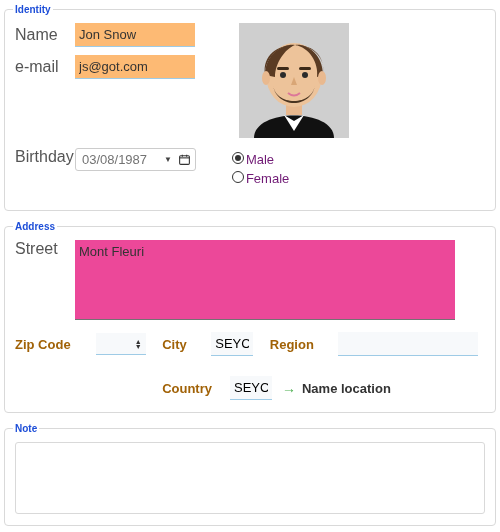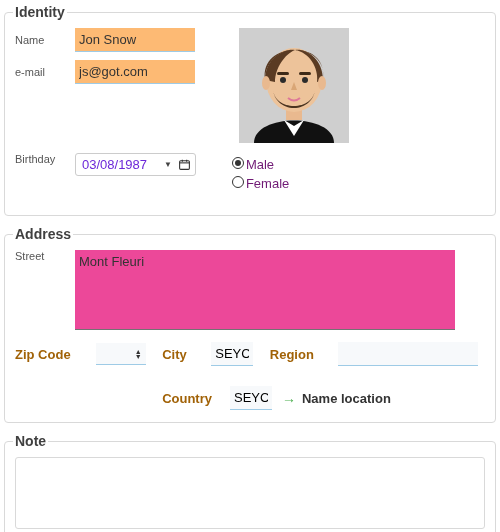--- a/index.html
+++ b/index.html
@@ -21,8 +21,8 @@
   }
   legend {
     font-weight: 600;
-    color: #404040;
-    font-size: 14px;
+    color: #1d4ed8;
+    font-size: 10px;
     padding: 0 2px;
     margin-left: -2px;
   }

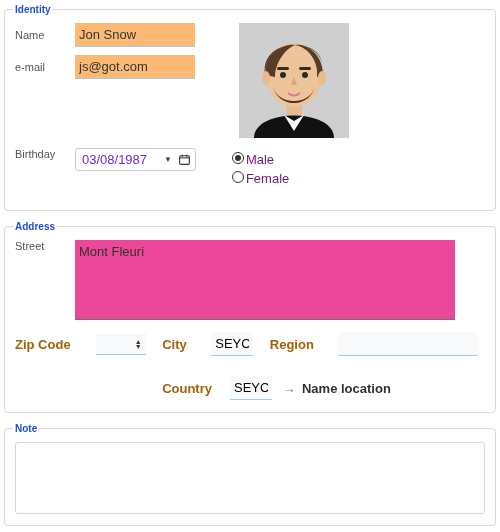--- a/index.html
+++ b/index.html
@@ -34,7 +34,7 @@
   label.fld {
     width: 60px;
     color: #555;
-    font-size: 11px;
+    font-size: 16px;
   }
   label.fld2 {
     color: #a16207;

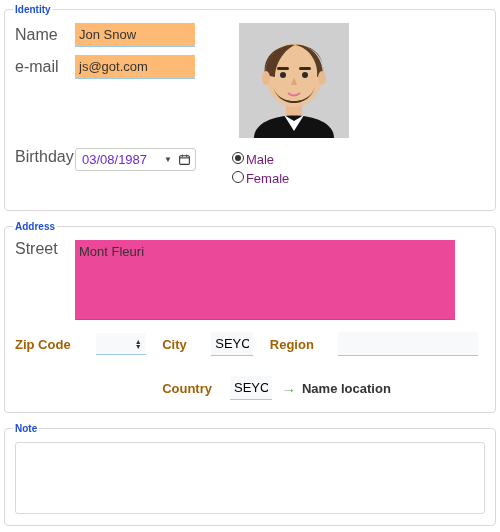--- a/index.html
+++ b/index.html
@@ -75,7 +75,7 @@
   .date-wrap input {
     border: none; outline: none;
     font-size: 13px; width: 78px;
-    color: #6d28d9;
+    color: #737373;
     background: transparent;
   }
   .sel-tri {

